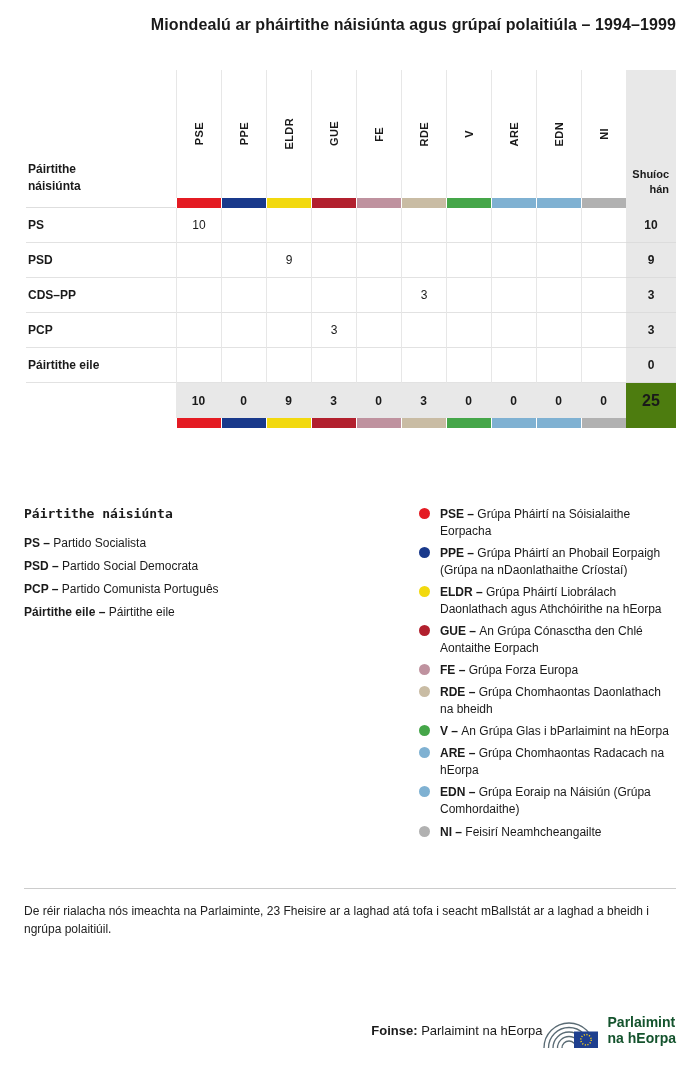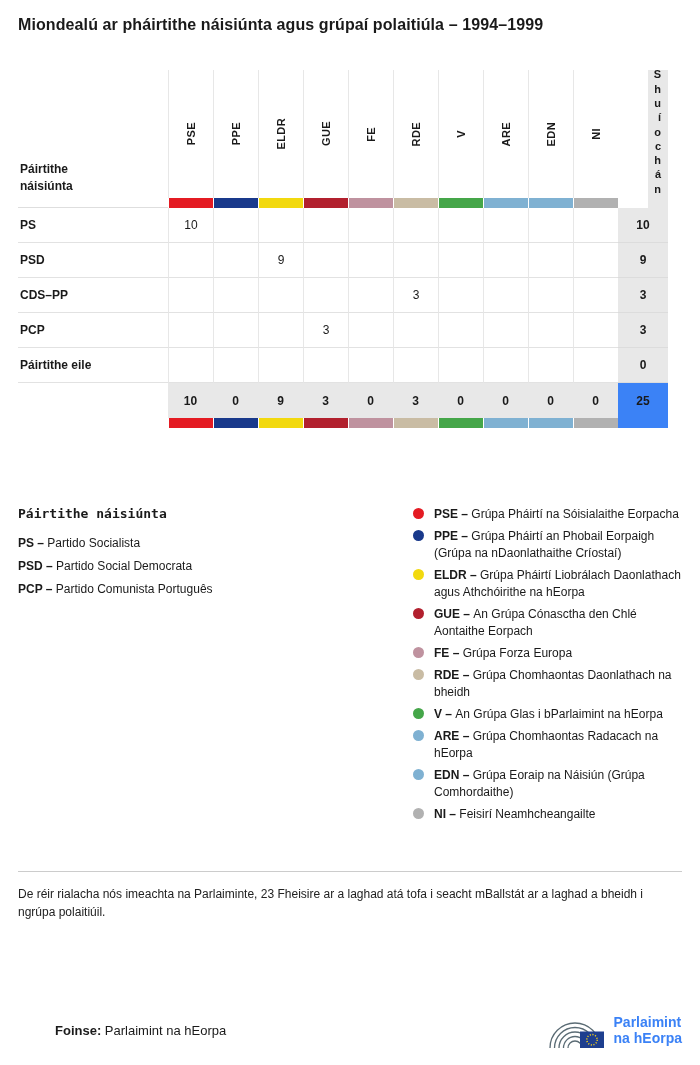--- a/index.html
+++ b/index.html
@@ -5,7 +5,7 @@
   * { box-sizing: border-box; margin: 0; padding: 0; }
   html,body { background:#fff; }
   body { width:700px; height:1065px; font-family:"Liberation Sans",sans-serif; color:#1a1a1a; }
-  .page { width:700px; height:1065px; padding:16px 18px 14px; display:flex; flex-direction:column; overflow:hidden; }
+  .page { width:700px; height:1065px; padding:16px 24px 14px; display:flex; flex-direction:column; overflow:hidden;align-items:flex-end; }
 
   .title { font-size:16px; font-weight:700; letter-spacing:0.1px; }
   .subtitle { font-size:15px; color:#404040; margin-top:9px; }

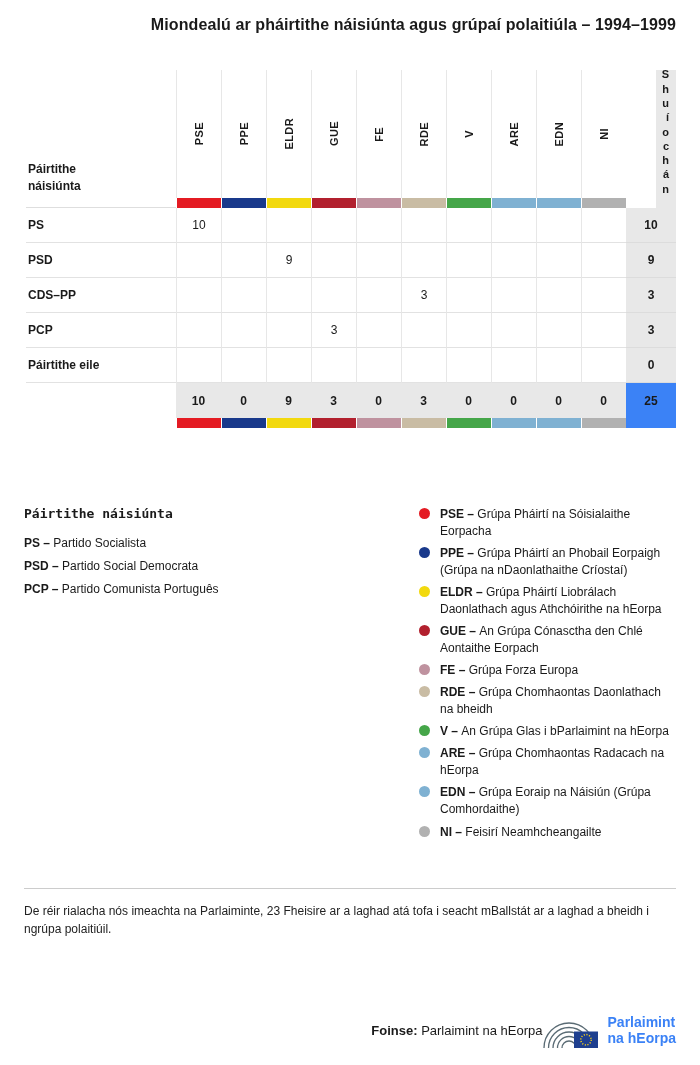--- a/index.html
+++ b/index.html
@@ -27,7 +27,7 @@
   .gtotal { height:35px; display:flex; align-items:center; justify-content:center; font-size:12px; font-weight:700; background:#e8e8e8; }
 
   .scol { width:50px; }
-  .shead { height:138px; background:#e8e8e8; display:flex; align-items:flex-end; justify-content:flex-end; padding:0 7px 12px 4px; font-weight:700; font-size:11px; line-height:1.3; text-align:right;margin-left:30px; }
+  .shead { height:138px; background:#e8e8e8; display:flex; align-items:flex-end; justify-content:flex-end; padding:0 7px 12px 4px; font-weight:700; font-size:11px; line-height:1.3; text-align:right; }
   .shead span { word-break:break-all; }
   .sseat { height:35px; background:#e8e8e8; display:flex; align-items:center; justify-content:center; font-weight:700; font-size:12px; border-bottom:1px solid #dcdcdc; }
   .stotal { height:45px; background:#3b82f6; display:flex; align-items:center; justify-content:center; font-weight:700; font-size:12px; padding-bottom:10px; }

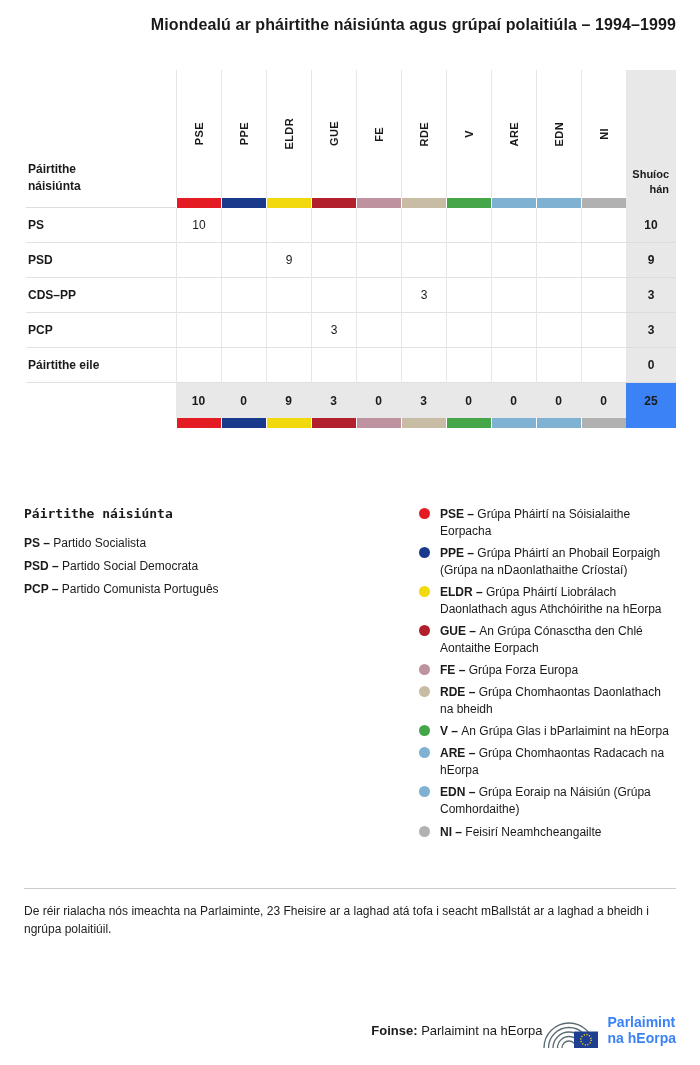--- a/index.html
+++ b/index.html
@@ -30,7 +30,7 @@
   .shead { height:138px; background:#e8e8e8; display:flex; align-items:flex-end; justify-content:flex-end; padding:0 7px 12px 4px; font-weight:700; font-size:11px; line-height:1.3; text-align:right; }
   .shead span { word-break:break-all; }
   .sseat { height:35px; background:#e8e8e8; display:flex; align-items:center; justify-content:center; font-weight:700; font-size:12px; border-bottom:1px solid #dcdcdc; }
-  .stotal { height:45px; background:#3b82f6; display:flex; align-items:center; justify-content:center; font-weight:700; font-size:12px; padding-bottom:10px; }
+  .stotal { height:45px; background:#4d7c0f; display:flex; align-items:center; justify-content:center; font-weight:700; font-size:16px; padding-bottom:10px; }
 
   
   .legends { display:flex; margin-top:78px; }

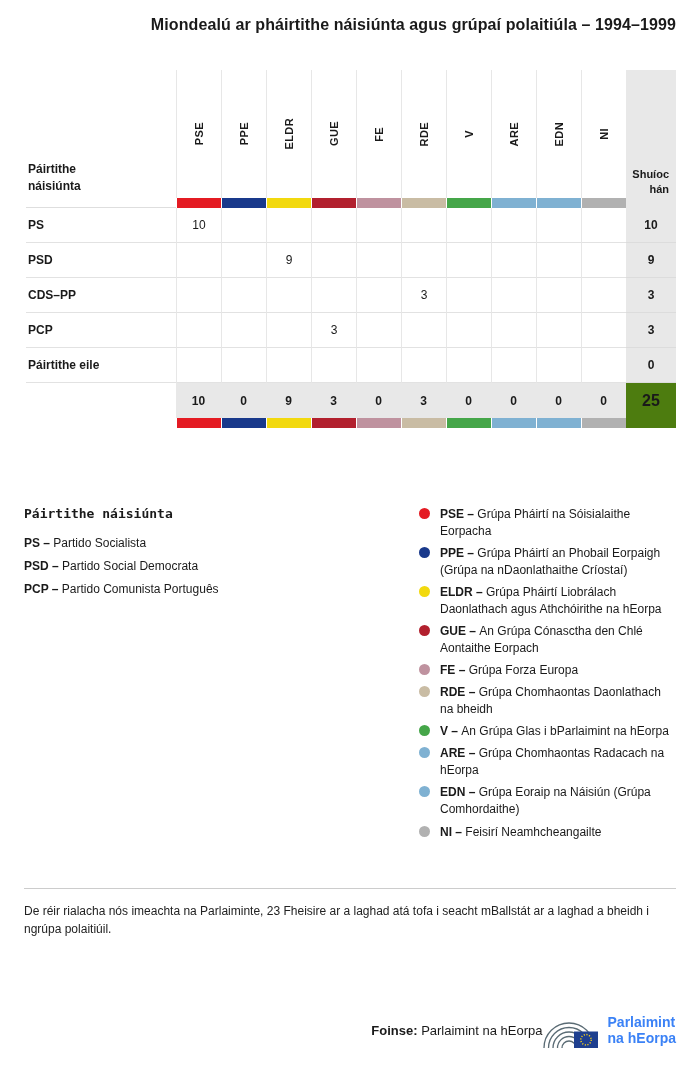--- a/index.html
+++ b/index.html
@@ -228,6 +228,7 @@
           <div class="lg-item"><b>PS – </b><span>Partido Socialista</span></div>
           <div class="lg-item"><b>PSD – </b><span>Partido Social Democrata</span></div>
           <div class="lg-item"><b>PCP – </b><span>Partido Comunista Português</span></div>
+          <div class="lg-item"><b>Páirtithe eile – </b><span>Páirtithe eile</span></div>
         </div>
     </div>
     <div class="legend-right">

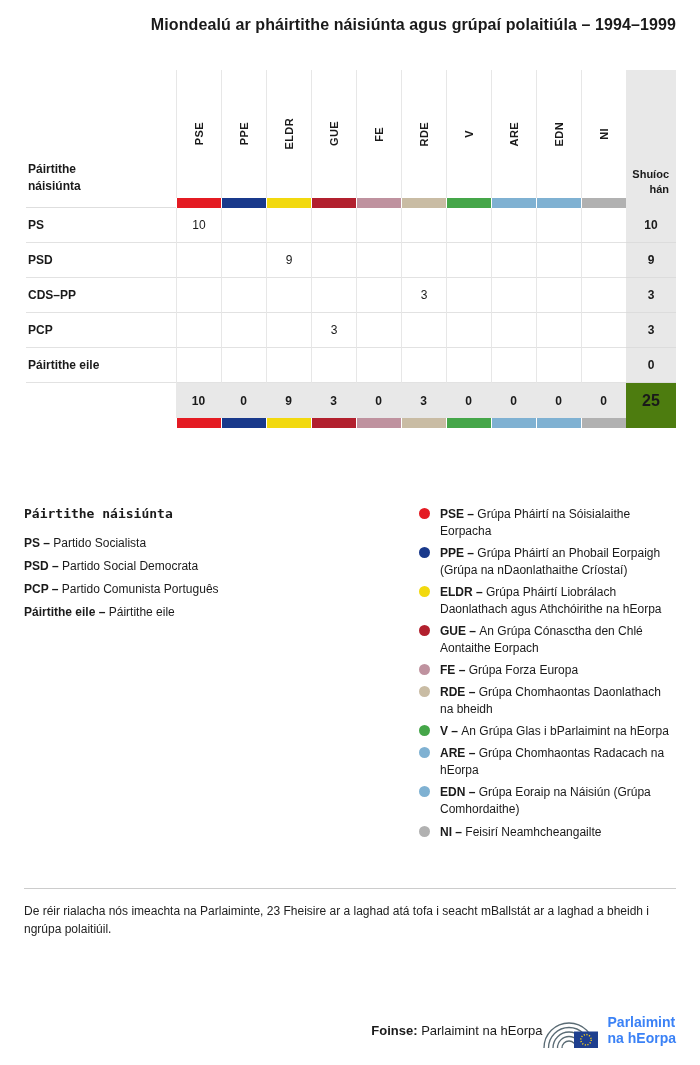--- a/index.html
+++ b/index.html
@@ -49,7 +49,7 @@
   .source { font-size:13px; }
   .source b { font-weight:700;margin-left:37px; }
   .eplogo { display:flex; align-items:center; gap:9px; }
-  .eplogo-text { font-size:14px; font-weight:700; color:#3b82f6; line-height:1.15; }
+  .eplogo-text { font-size:14px; font-weight:700; color:#14532d; line-height:1.15; }
 </style>
 </head>
 <body>

